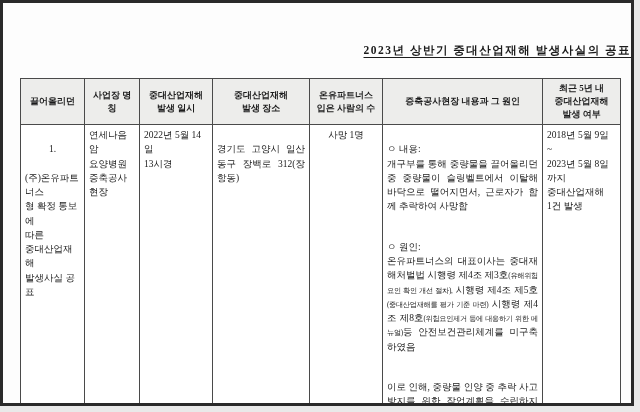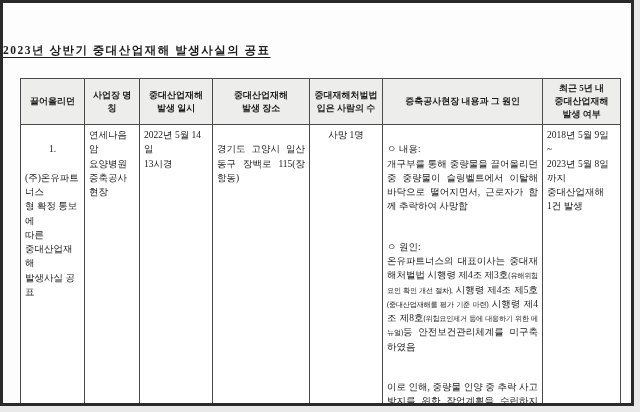--- a/index.html
+++ b/index.html
@@ -22,7 +22,7 @@
   .doc-title{
     position:absolute;
     top:40px;left:0;right:0;
-    text-align:left;
+    text-align:right;
     font-size:11.5px;
     font-weight:bold;
     letter-spacing:1.5px;

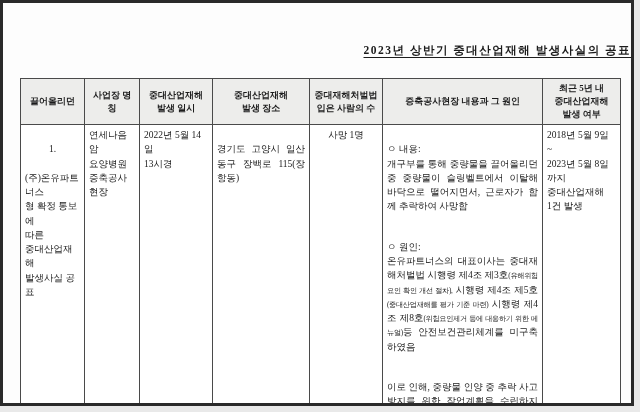--- a/index.html
+++ b/index.html
@@ -101,7 +101,7 @@
 발생 일시</th>
         <th>중대산업재해
 발생 장소</th>
-        <th>중대재해처벌법
+        <th>온유파트너스
 입은 사람의 수</th>
         <th>증축공사현장 내용과 그 원인</th>
         <th>최근 5년 내

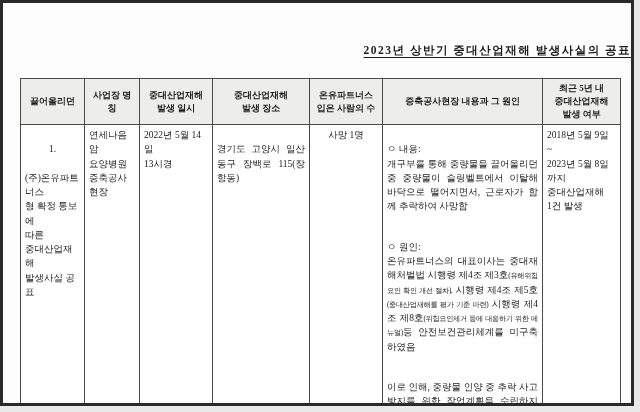--- a/index.html
+++ b/index.html
@@ -125,7 +125,7 @@
         <td>2022년 5월 14일
  13시경</td>
         <td>
-          <div class="just">경기도 고양시 일산동구 장백로 115(장항동)</div>
+          <div class="just">경기도 고양시 일산동구 장백로 312(장항동)</div>
         </td>
         <td class="center-top">사망 1명</td>
         <td>

